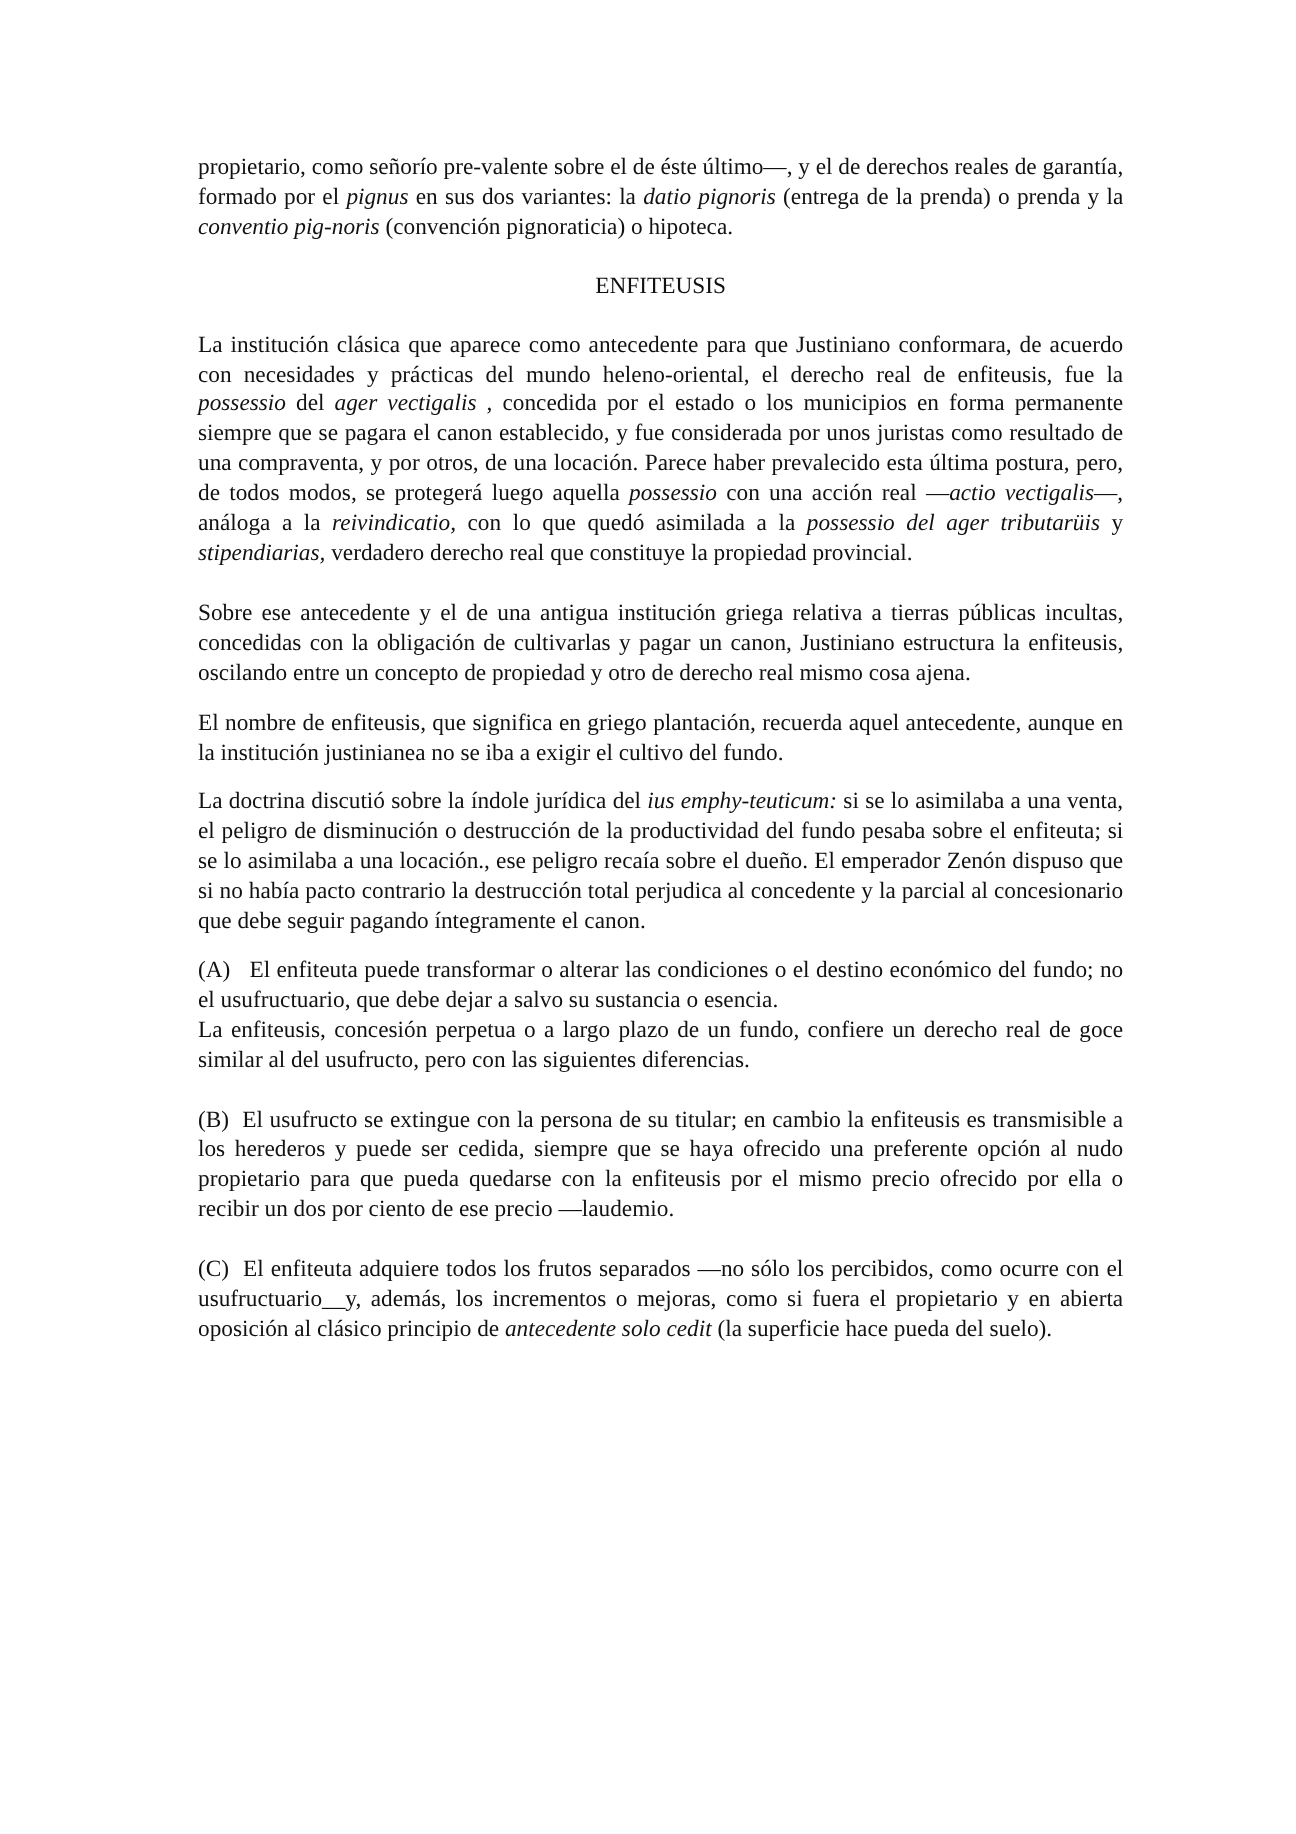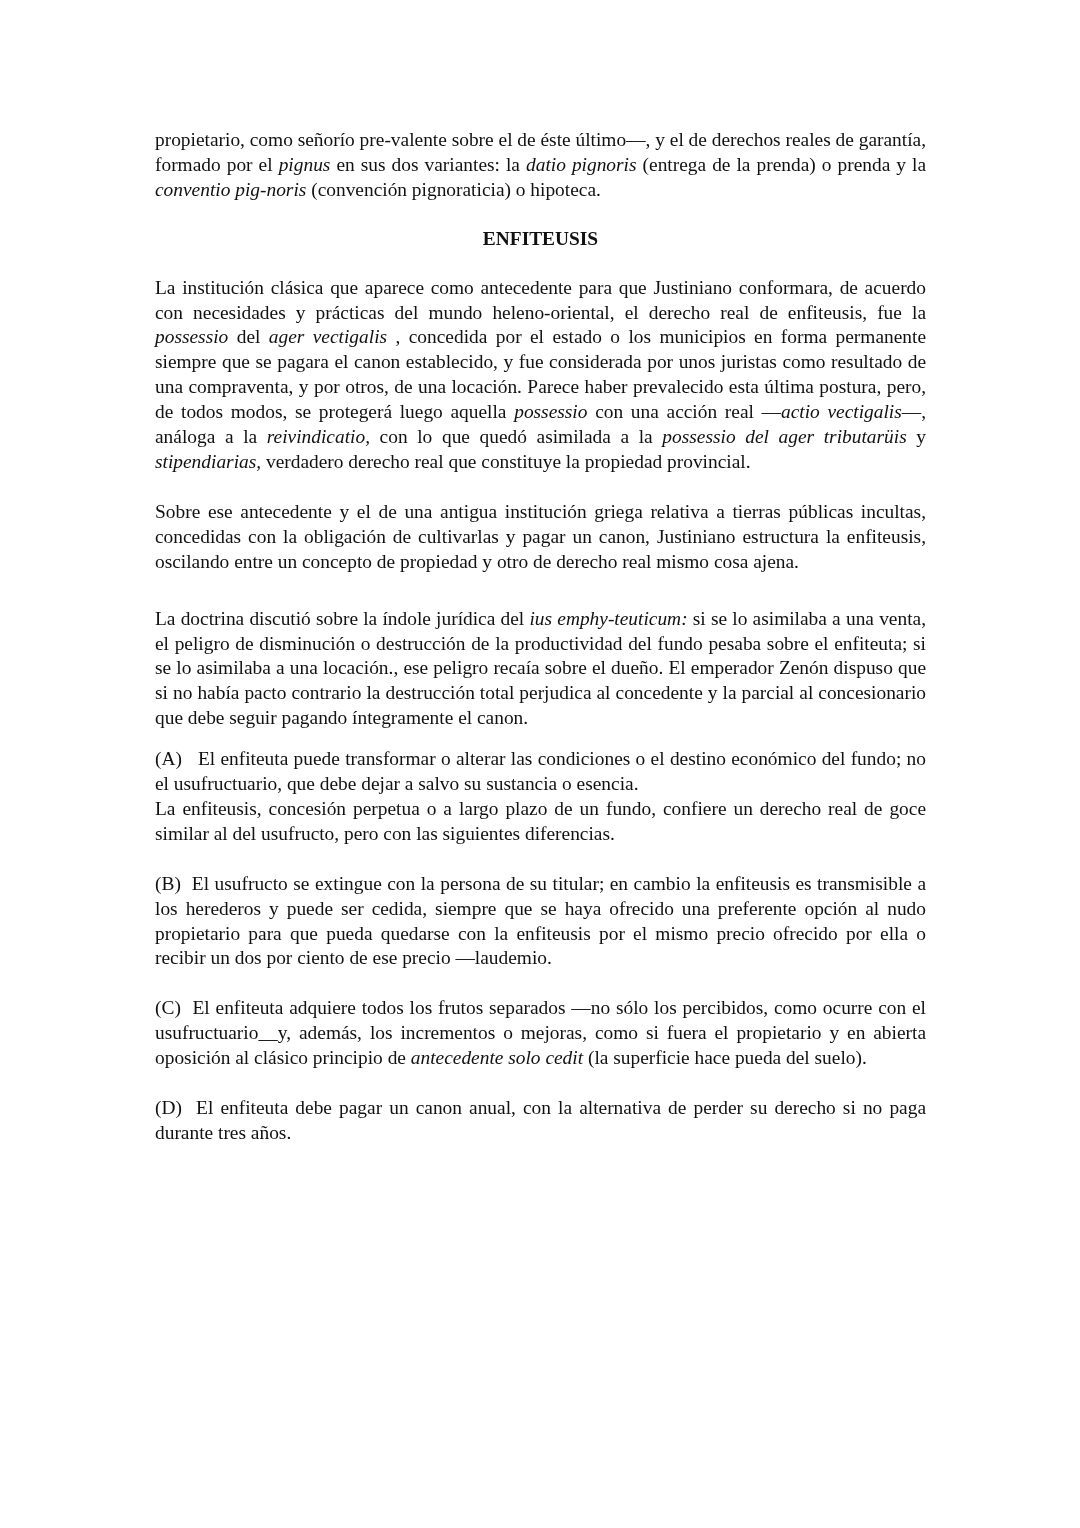--- a/index.html
+++ b/index.html
@@ -17,7 +17,7 @@
     }
     .page {
       position: absolute;
-      left: 155px;
+      left: 165px;
       top: 128px;
       width: 771px;
       font-size: 19.4px;

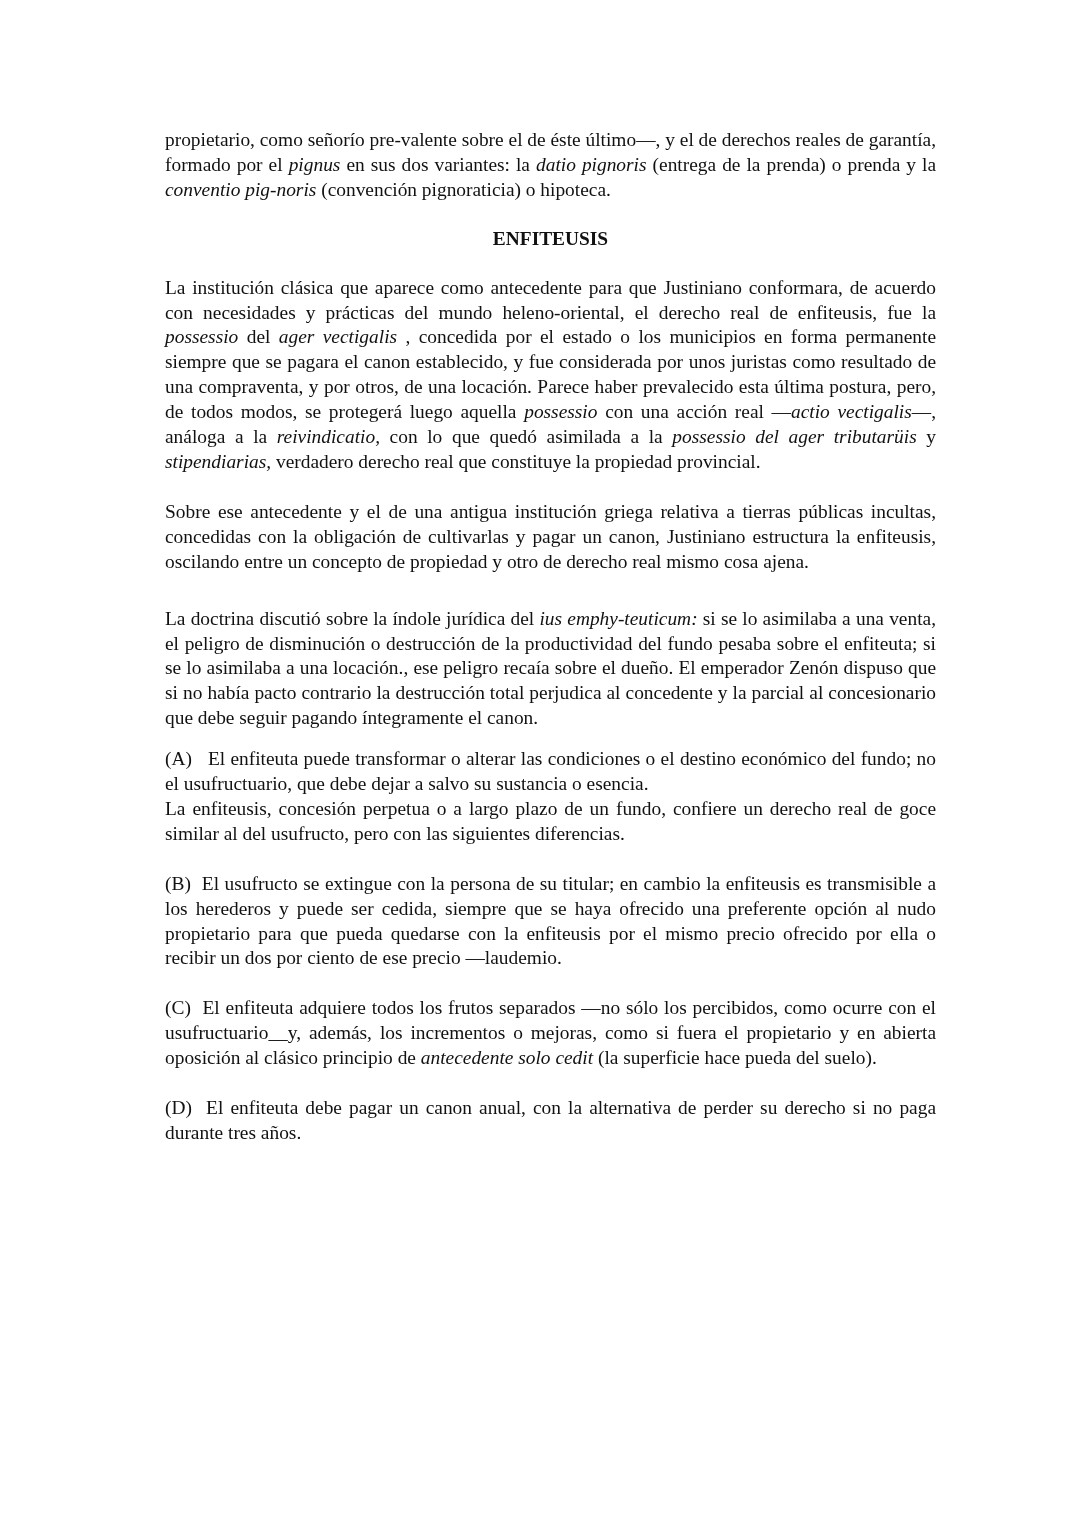--- a/index.html
+++ b/index.html
@@ -31,7 +31,7 @@
     .heading {
       margin: 0;
       text-align: center;
-      font-weight: bold;
+      font-weight: normal;
       font-size: 19.4px;
       line-height: 24.9px;
     }

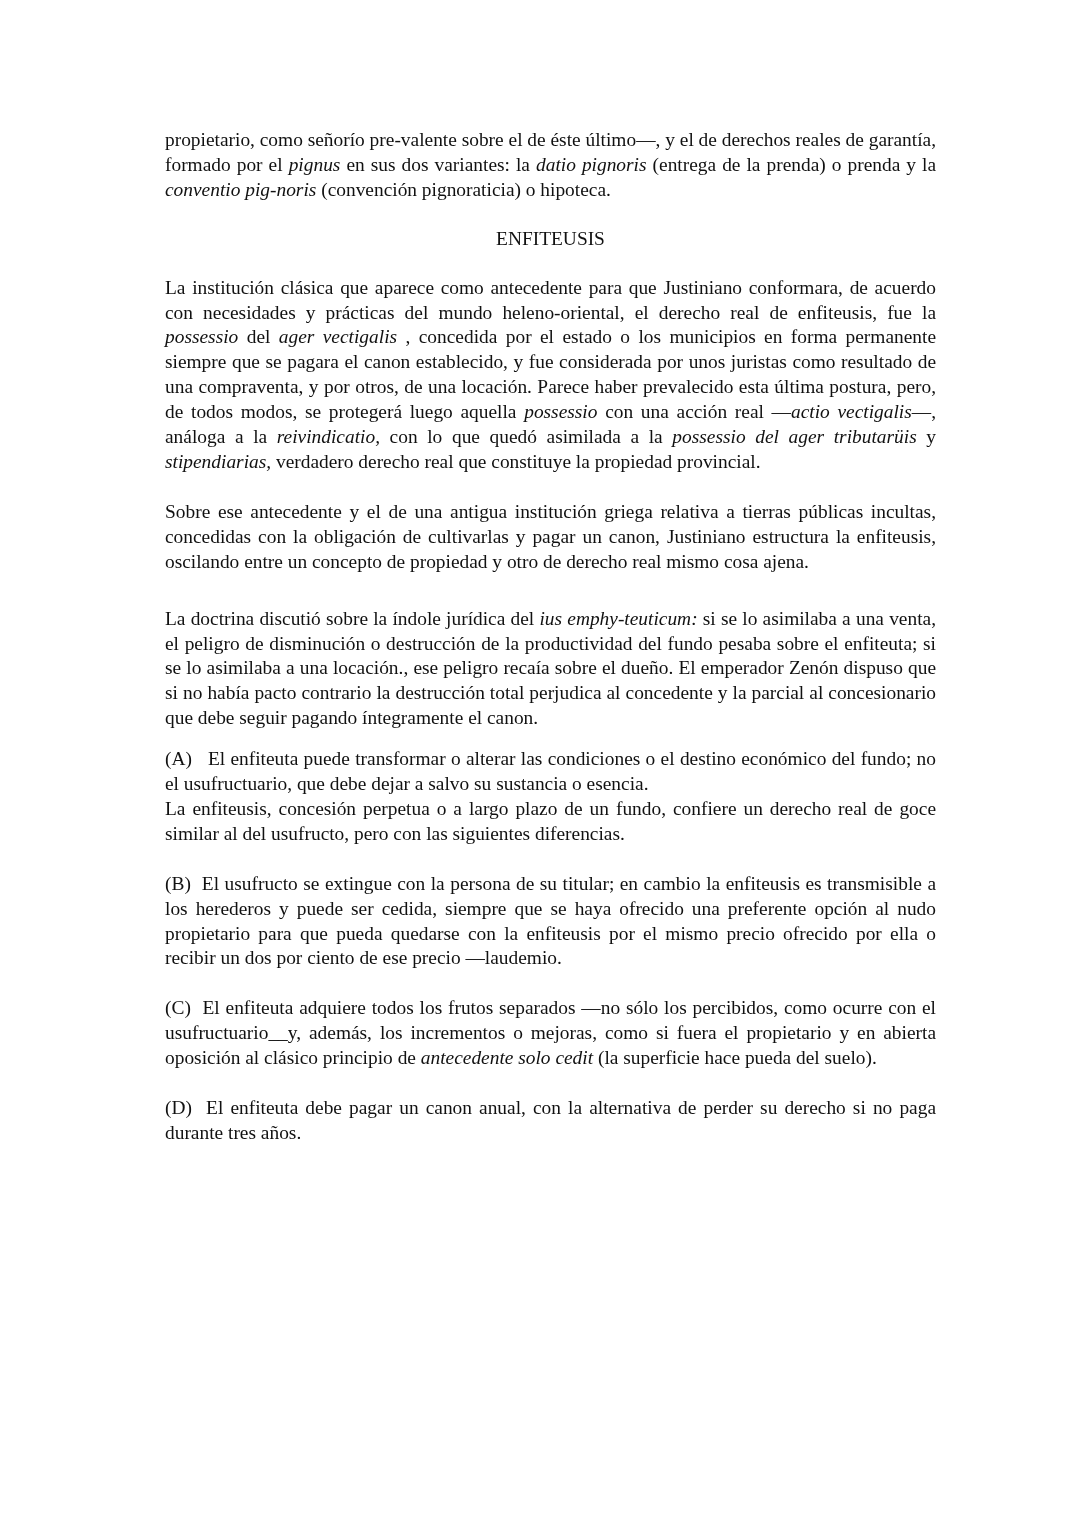--- a/index.html
+++ b/index.html
@@ -63,6 +63,9 @@
   </p>
   <div class="gap-s"></div>
 
+  <p class="para">
+    <span>El nombre de enfiteusis, que significa en griego plantación, recuerda aquel antecedente, aunque en la institución justinianea no se iba a exigir el cultivo del fundo.</span>
+  </p>
   <div class="gap-s"></div>
 
   <p class="para">

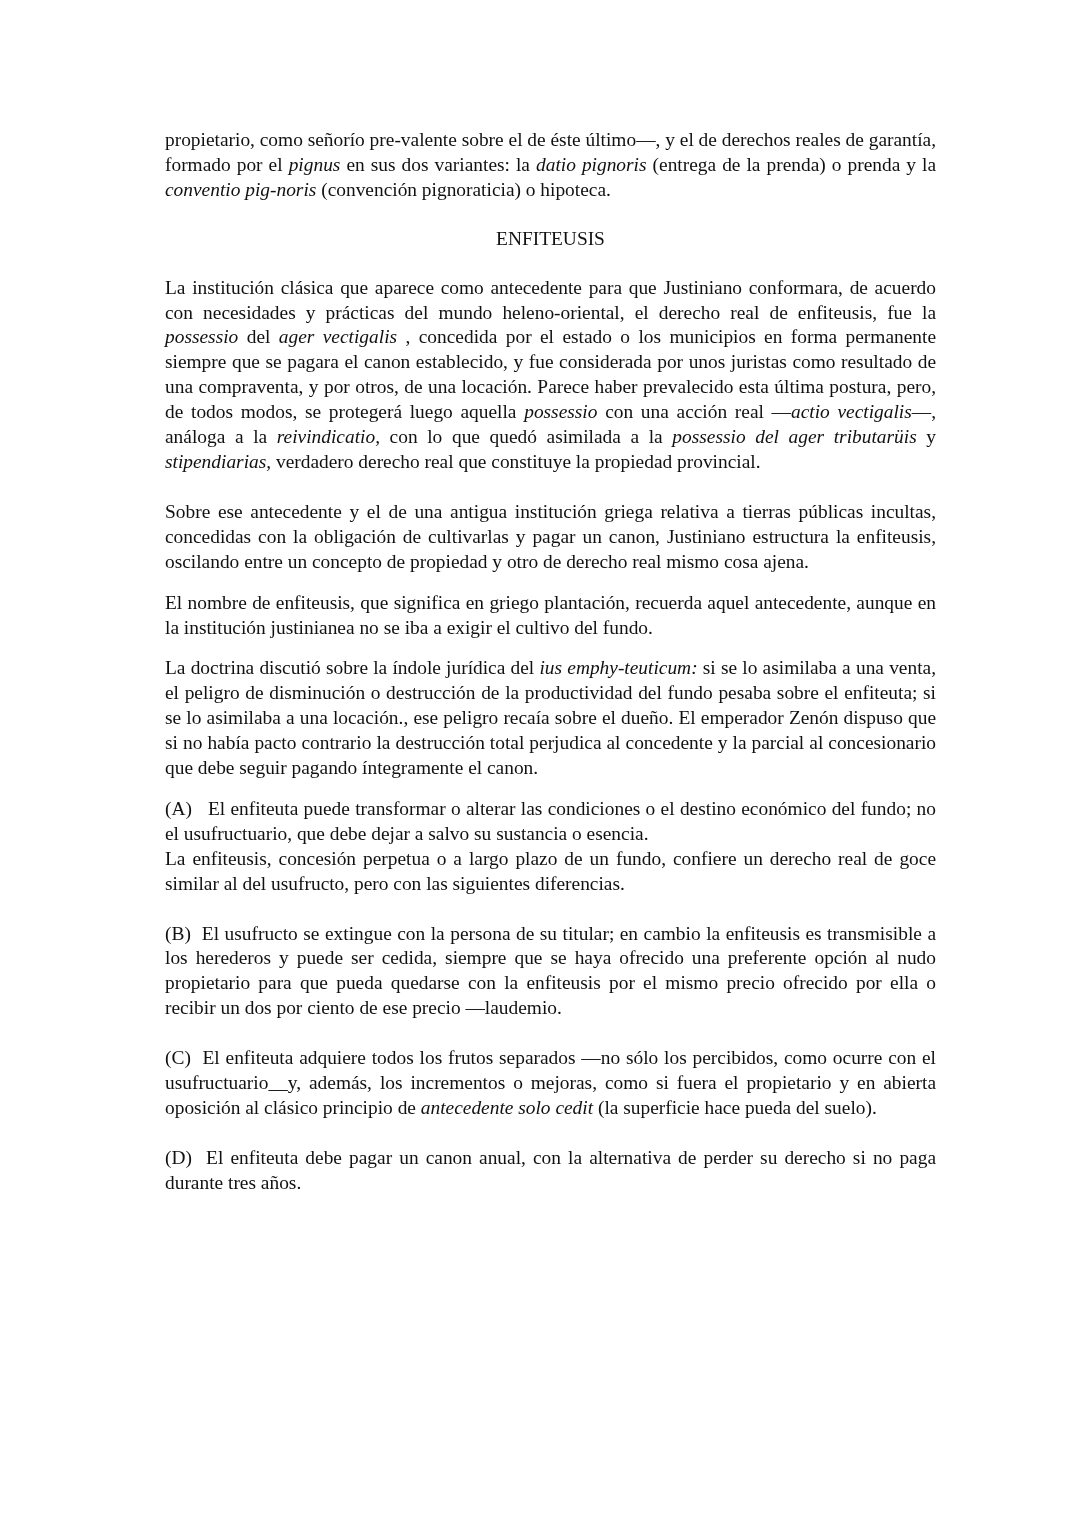--- a/index.html
+++ b/index.html
@@ -92,9 +92,6 @@
   </p>
   <div class="gap-l"></div>
 
-  <p class="para">
-    <span>(D)&nbsp; El enfiteuta debe pagar un canon anual, con la alternativa de perder su derecho si no paga durante tres años.</span>
-  </p>
 
 </div>
 

